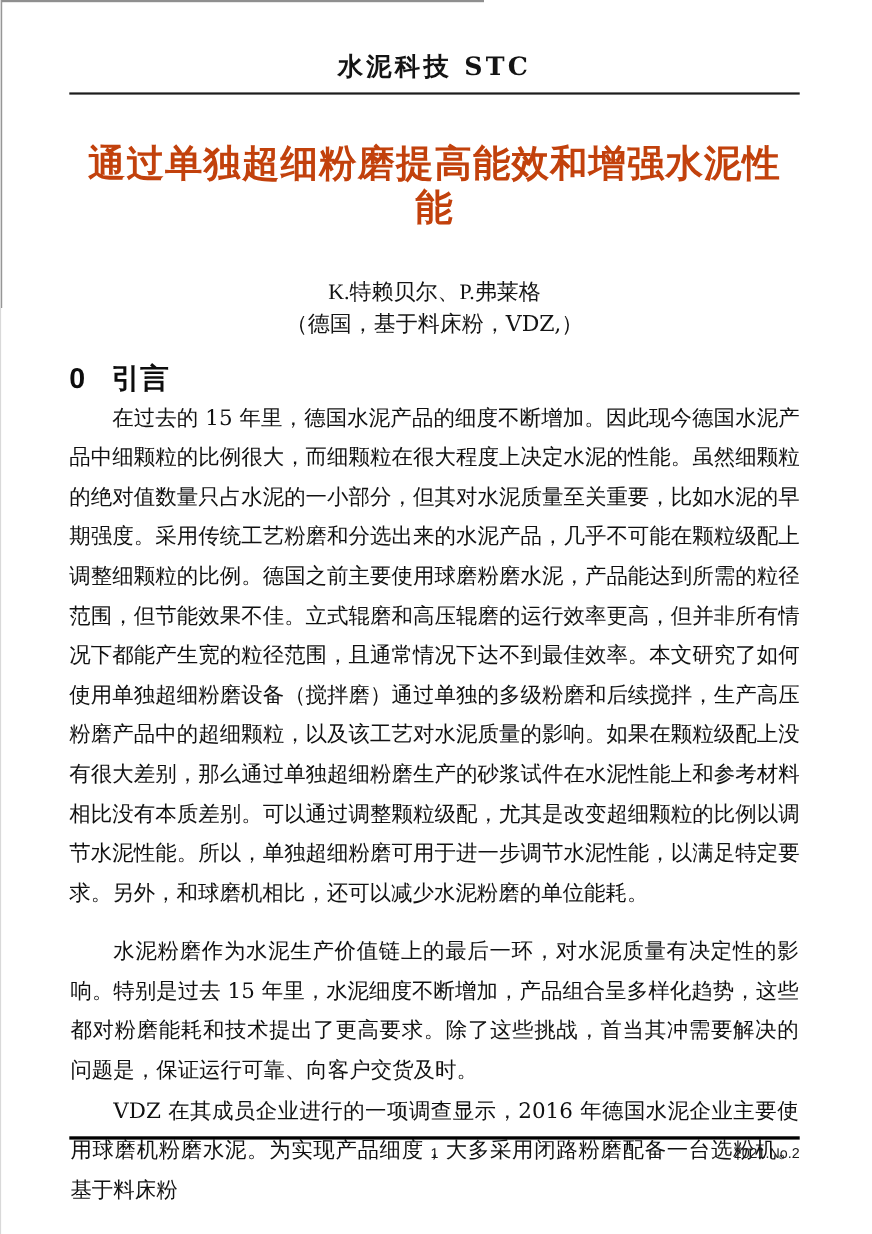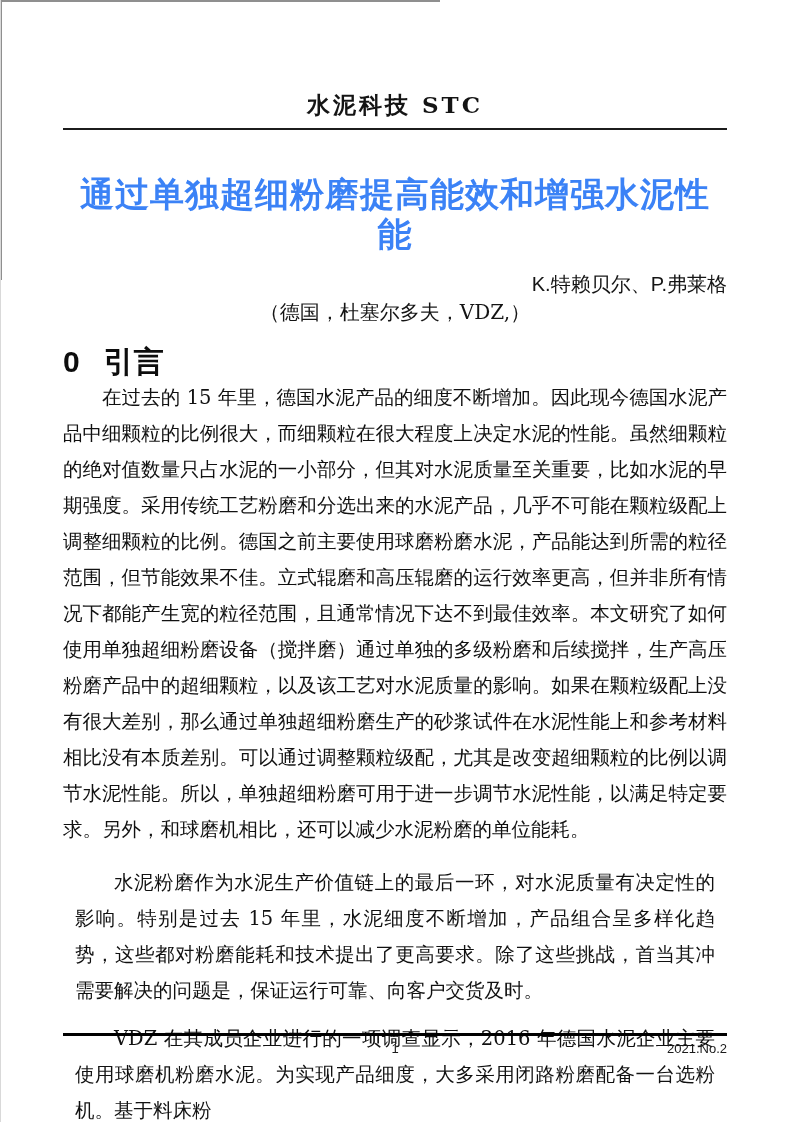--- a/index.html
+++ b/index.html
@@ -36,7 +36,6 @@
     letter-spacing: 3px;
     font-weight: bold;
     color: #141414;
-    margin-top: 44px;
   }
   .header-rule {
     margin-top: 9px;

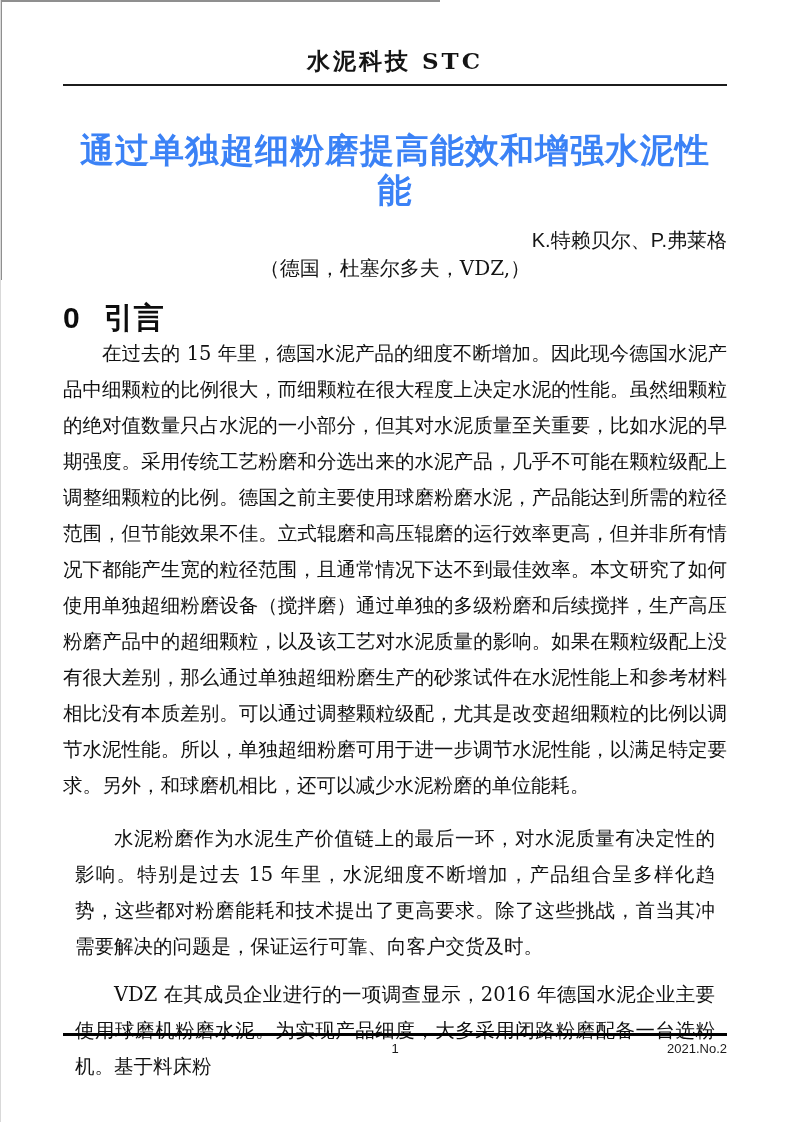--- a/index.html
+++ b/index.html
@@ -44,13 +44,13 @@
   }
   .title {
     margin: 44px 0 0 0;
-    font-family: Liberation Sans, sans-serif;
+    font-family: Liberation Serif, serif;
     font-weight: bold;
     font-size: 34px;
     line-height: 40px;
     text-align: center;
     letter-spacing: 1px;
-    color: #3b82f6;
+    color: #c2410c;
   }
   .authors {
     margin-top: 18px;

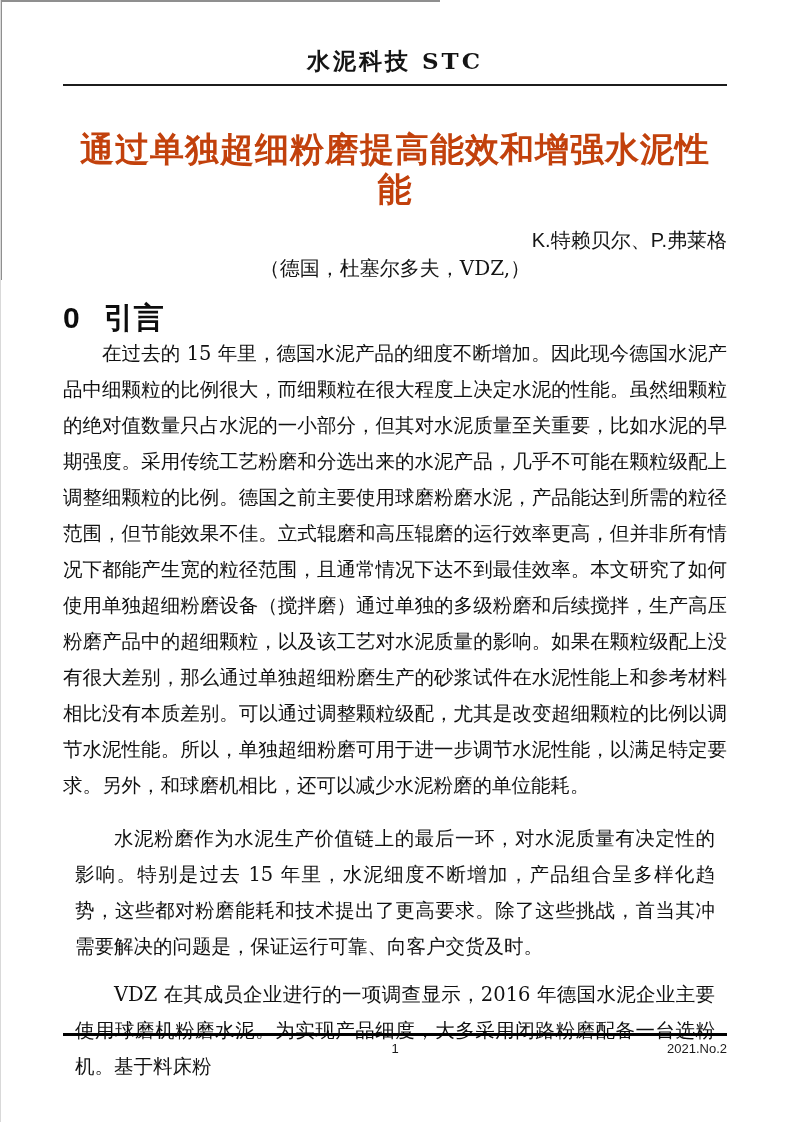--- a/index.html
+++ b/index.html
@@ -53,11 +53,11 @@
     color: #c2410c;
   }
   .authors {
-    margin-top: 18px;
-    font-family: Liberation Sans, sans-serif;
+    margin-top: 44px;
+    font-family: Liberation Serif, serif;
     font-size: 20px;
     line-height: 25px;
-    text-align: right;
+    text-align: center;
     color: #141414;
   }
   .affiliation {

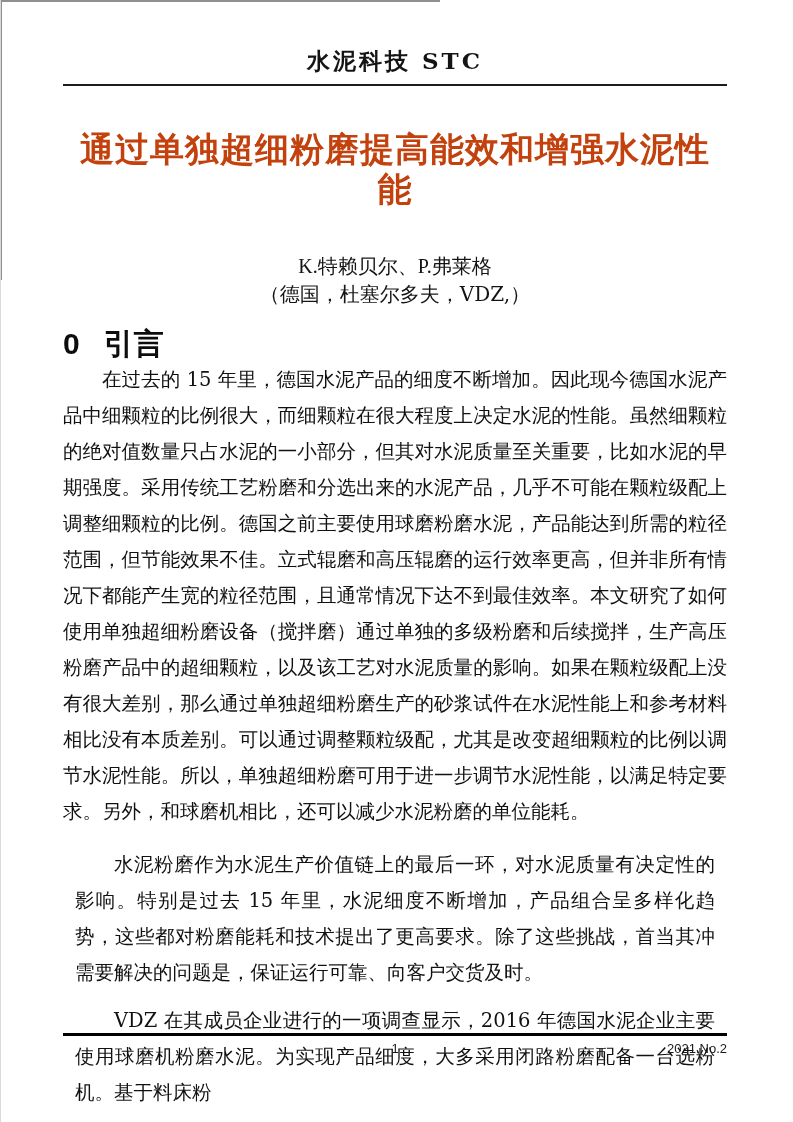--- a/index.html
+++ b/index.html
@@ -122,7 +122,7 @@
     <h1 class="title">通过单独超细粉磨提高能效和增强水泥性能</h1>
 
     <div class="authors">K.特赖贝尔、P.弗莱格</div>
-    <div class="affiliation">（德国，杜塞尔多夫，VDZ,）</div>
+    <div class="affiliation">（德国，基于料床粉，VDZ,）</div>
 
     <h2 class="sec-heading"><span class="sec-num">0</span><span>引言</span></h2>
     <p class="body-par">在过去的 15 年里，德国水泥产品的细度不断增加。因此现今德国水泥产品中细颗粒的比例很大，而细颗粒在很大程度上决定水泥的性能。虽然细颗粒的绝对值数量只占水泥的一小部分，但其对水泥质量至关重要，比如水泥的早期强度。采用传统工艺粉磨和分选出来的水泥产品，几乎不可能在颗粒级配上调整细颗粒的比例。德国之前主要使用球磨粉磨水泥，产品能达到所需的粒径范围，但节能效果不佳。立式辊磨和高压辊磨的运行效率更高，但并非所有情况下都能产生宽的粒径范围，且通常情况下达不到最佳效率。本文研究了如何使用单独超细粉磨设备（搅拌磨）通过单独的多级粉磨和后续搅拌，生产高压粉磨产品中的超细颗粒，以及该工艺对水泥质量的影响。如果在颗粒级配上没有很大差别，那么通过单独超细粉磨生产的砂浆试件在水泥性能上和参考材料相比没有本质差别。可以通过调整颗粒级配，尤其是改变超细颗粒的比例以调节水泥性能。所以，单独超细粉磨可用于进一步调节水泥性能，以满足特定要求。另外，和球磨机相比，还可以减少水泥粉磨的单位能耗。</p>

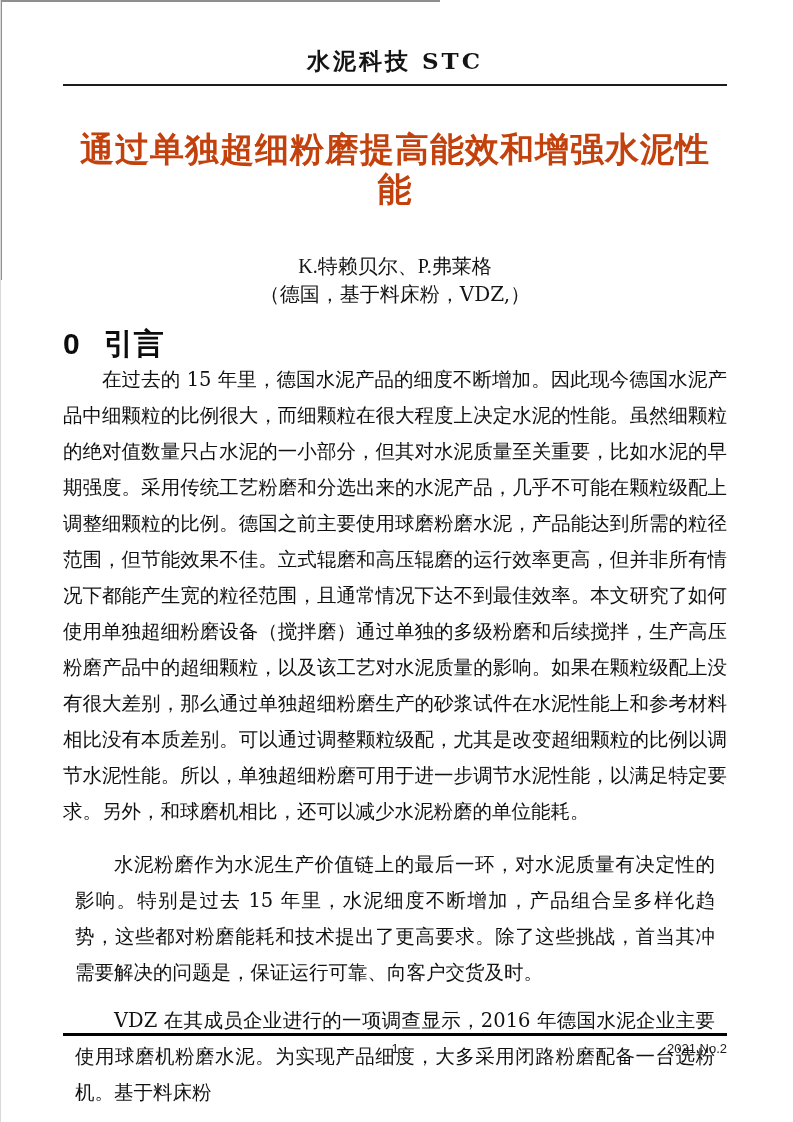--- a/index.html
+++ b/index.html
@@ -72,7 +72,7 @@
     margin: 22px 0 0 0;
     font-family: "Liberation Sans", "DejaVu Sans", sans-serif;
     font-weight: bold;
-    font-size: 30px;
+    font-size: 26px;
     line-height: 30px;
     color: #0d0d0d;
   }

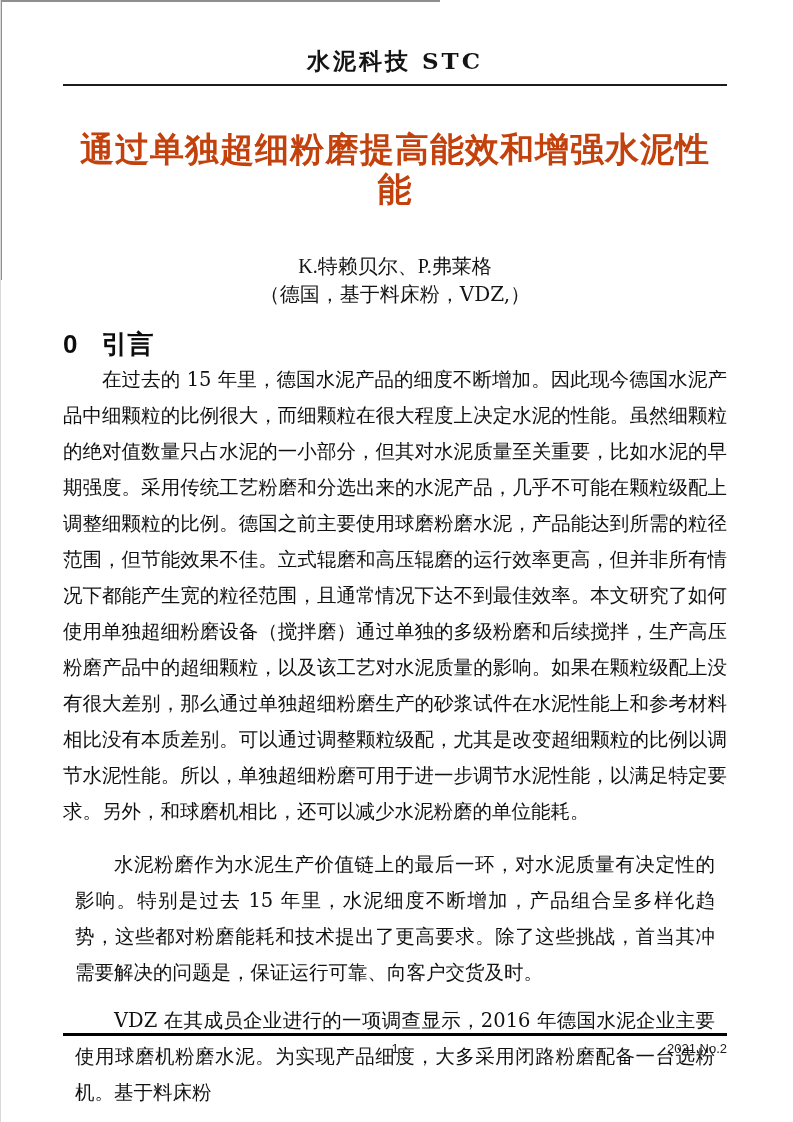--- a/index.html
+++ b/index.html
@@ -87,7 +87,7 @@
     text-indent: 2em;
     color: #111;
   }
-  .body-par.flush { margin: 12px; }
+  .body-par.flush { margin: 1px; }
   .footer {
     position: absolute;
     left: 63px;

